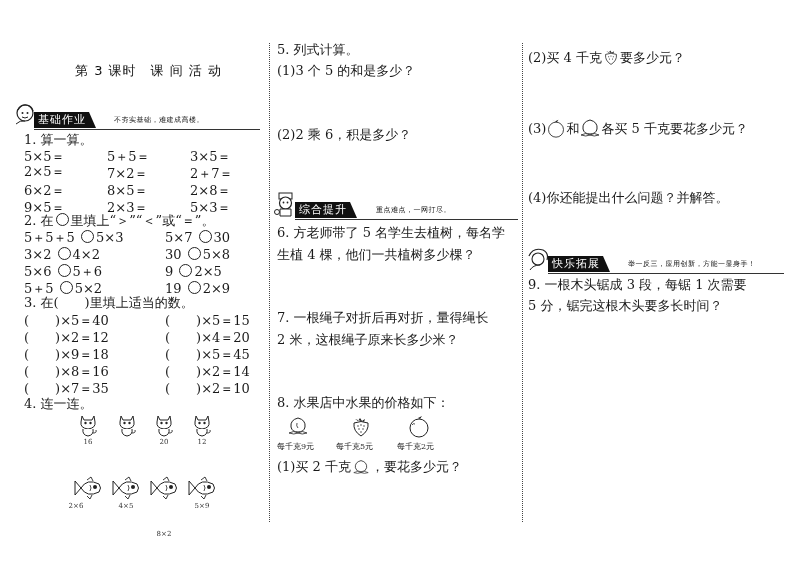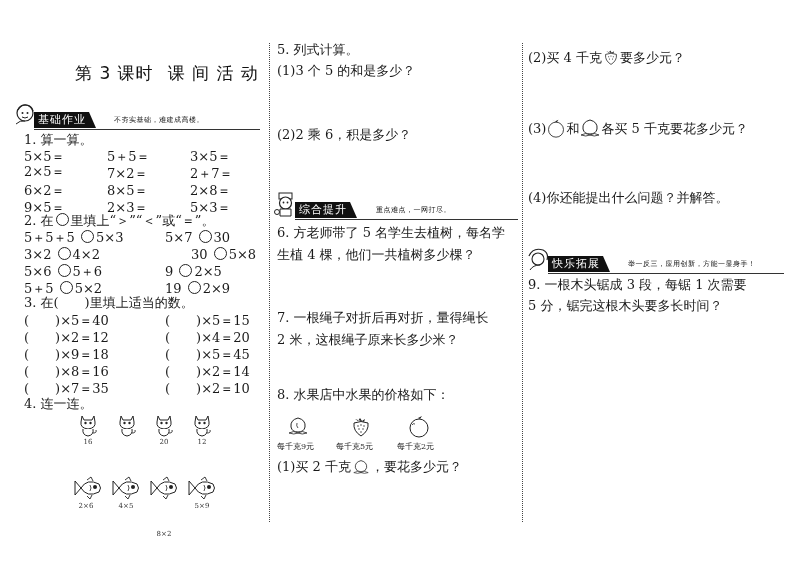--- a/index.html
+++ b/index.html
@@ -8,7 +8,7 @@
   .divider { position:absolute; top:43px; height:479px; width:0;
              border-left:1.5px dotted #444; }
   .title { position:absolute; left:75px; top:62px; font-family:"DejaVu Sans","Liberation Sans",sans-serif;
-           font-size:17px; letter-spacing:1px; color:#111; }
+           font-size:13px; letter-spacing:1px; color:#111; }
   .title .sp { display:inline-block; width:14px; }
   .t { position:absolute; font-size:13px; line-height:17px; white-space:nowrap; }
   .sec { position:absolute; height:20px; }

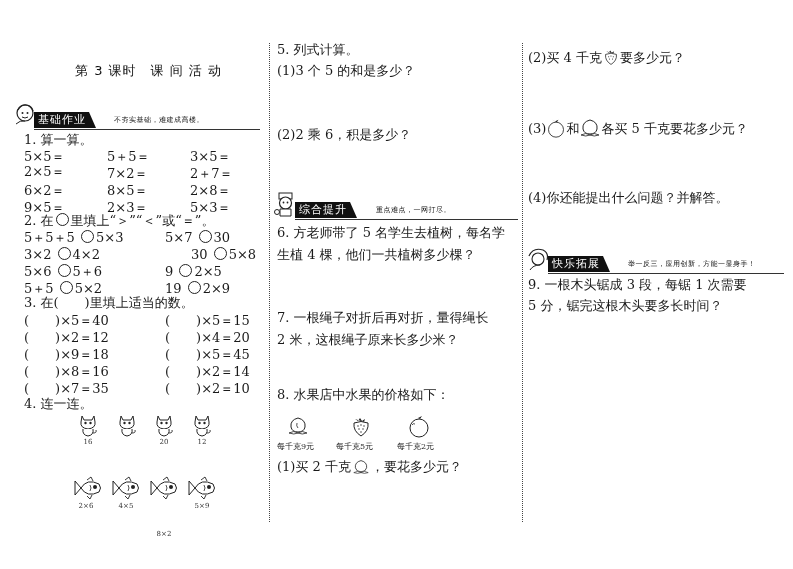--- a/index.html
+++ b/index.html
@@ -70,7 +70,7 @@
     <div class="t" style="left:24px; top:229px;"><span>5＋5＋5</span> <span class="circ"></span><span>5×3</span></div>
     <div class="t" style="left:165px; top:229px;"><span>5×7</span> <span class="circ"></span><span>30</span></div>
     <div class="t" style="left:24px; top:246px;"><span>3×2</span> <span class="circ"></span><span>4×2</span></div>
-    <div class="t" style="left:165px; top:246px;margin-left:26px;"><span>30</span> <span class="circ"></span><span>5×8</span></div>
+    <div class="t" style="left:165px; top:246px;"><span>30</span> <span class="circ"></span><span>5×8</span></div>
     <div class="t" style="left:24px; top:263px;"><span>5×6</span> <span class="circ"></span><span>5＋6</span></div>
     <div class="t" style="left:165px; top:263px;"><span>9</span> <span class="circ"></span><span>2×5</span></div>
     <div class="t" style="left:24px; top:280px;"><span>5＋5</span> <span class="circ"></span><span>5×2</span></div>

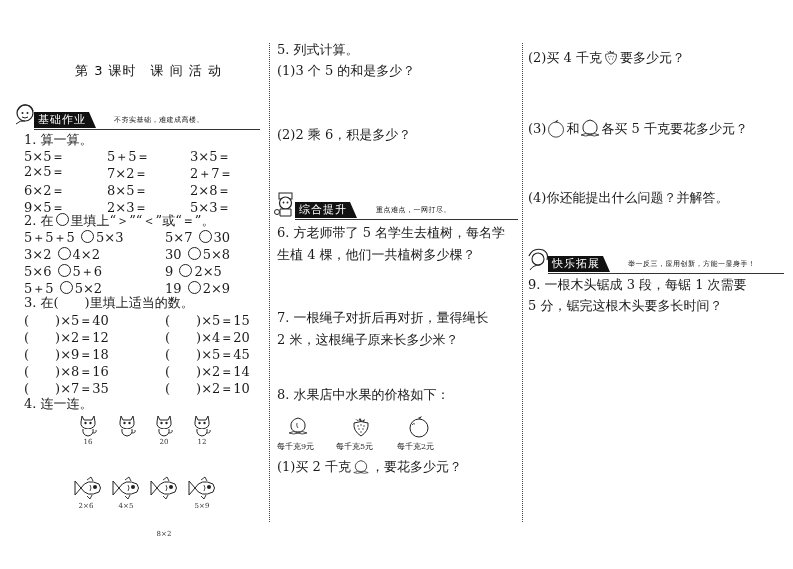--- a/index.html
+++ b/index.html
@@ -187,7 +187,7 @@
 <div class="t" style="left:277px; top:309px;">7. 一根绳子对折后再对折，量得绳长</div>
 <div class="t" style="left:277px; top:331px;">2 米，这根绳子原来长多少米？</div>
 
-<div class="t" style="left:277px; top:386px;text-align:right;">8. 水果店中水果的价格如下：</div>
+<div class="t" style="left:277px; top:394px;text-align:right;">8. 水果店中水果的价格如下：</div>
 
 <svg class="icon-box" style="left:287px; top:416px;" width="22" height="20" viewBox="0 0 22 20">
   <path d="M11 2 q-8 2 -7 9 q1 5 7 5 q6 0 7 -5 q1 -7 -7 -9 z" fill="#fff" stroke="#222" stroke-width="1"></path>

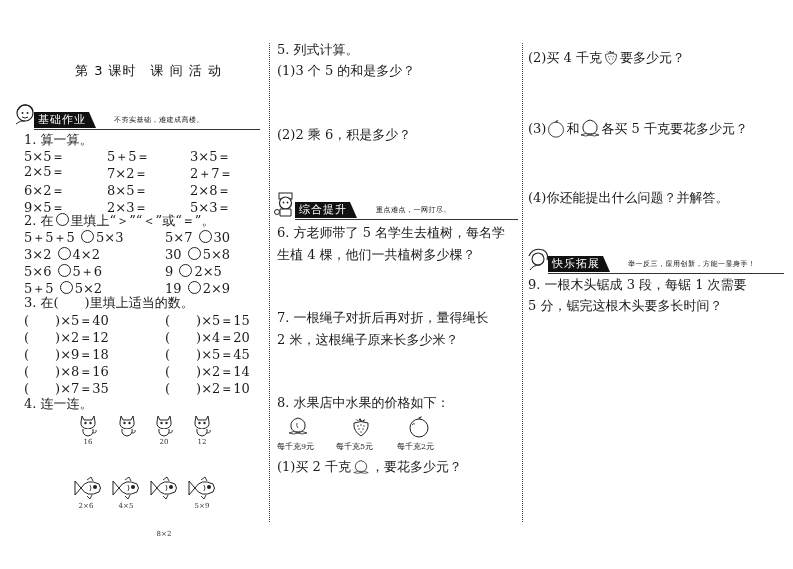--- a/index.html
+++ b/index.html
@@ -133,7 +133,7 @@
       <circle cx="22" cy="11" r="2" fill="#222"></circle>
       <path d="M17 9 q2 3 0 6" fill="none" stroke="#222" stroke-width="0.8"></path>
     </svg>
-    <div class="cap" style="left:74px; top:502px;text-align:center;">2×6</div>
+    <div class="cap" style="left:64px; top:502px;text-align:center;">2×6</div>
     <svg class="icon-box" style="left:111px; top:476px;" width="30" height="24" viewBox="0 0 30 24">
       <path d="M2 5 l6 7 l-6 7 z" fill="#fff" stroke="#222" stroke-width="1"></path>
       <path d="M8 12 q6 -10 18 -4 q3 4 0 8 q-12 6 -18 -4 z" fill="#fff" stroke="#222" stroke-width="1"></path>

